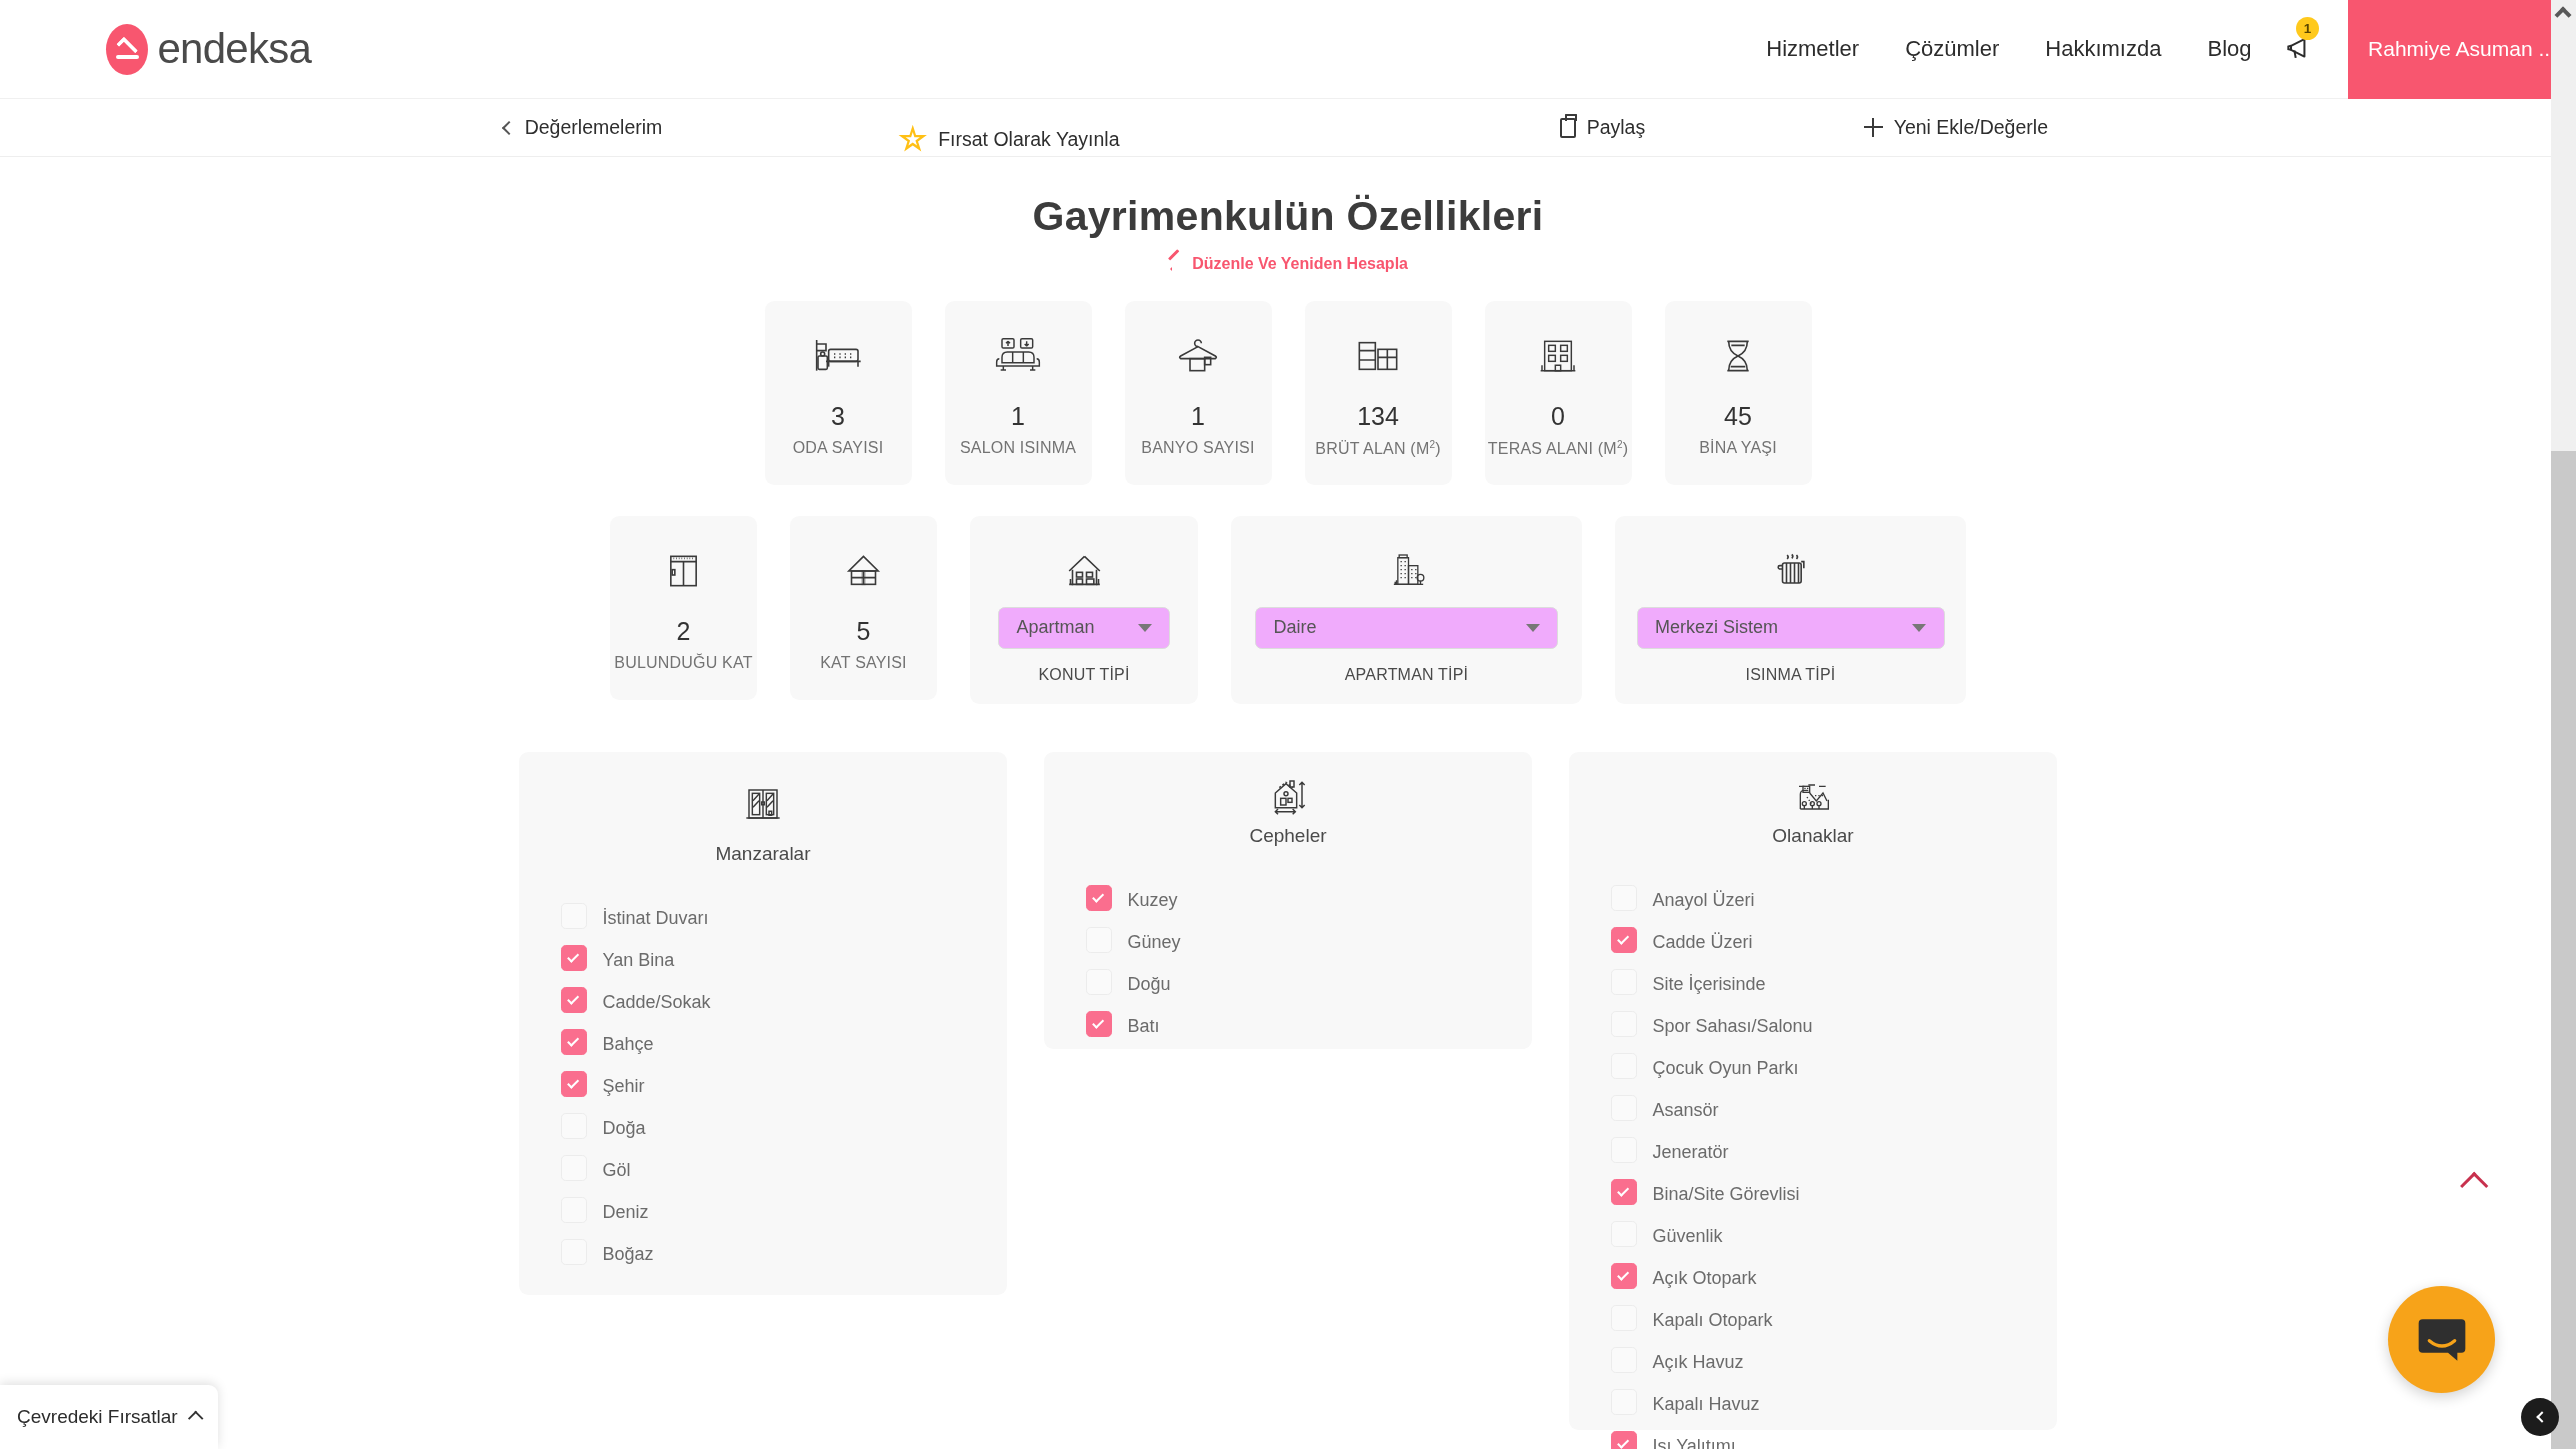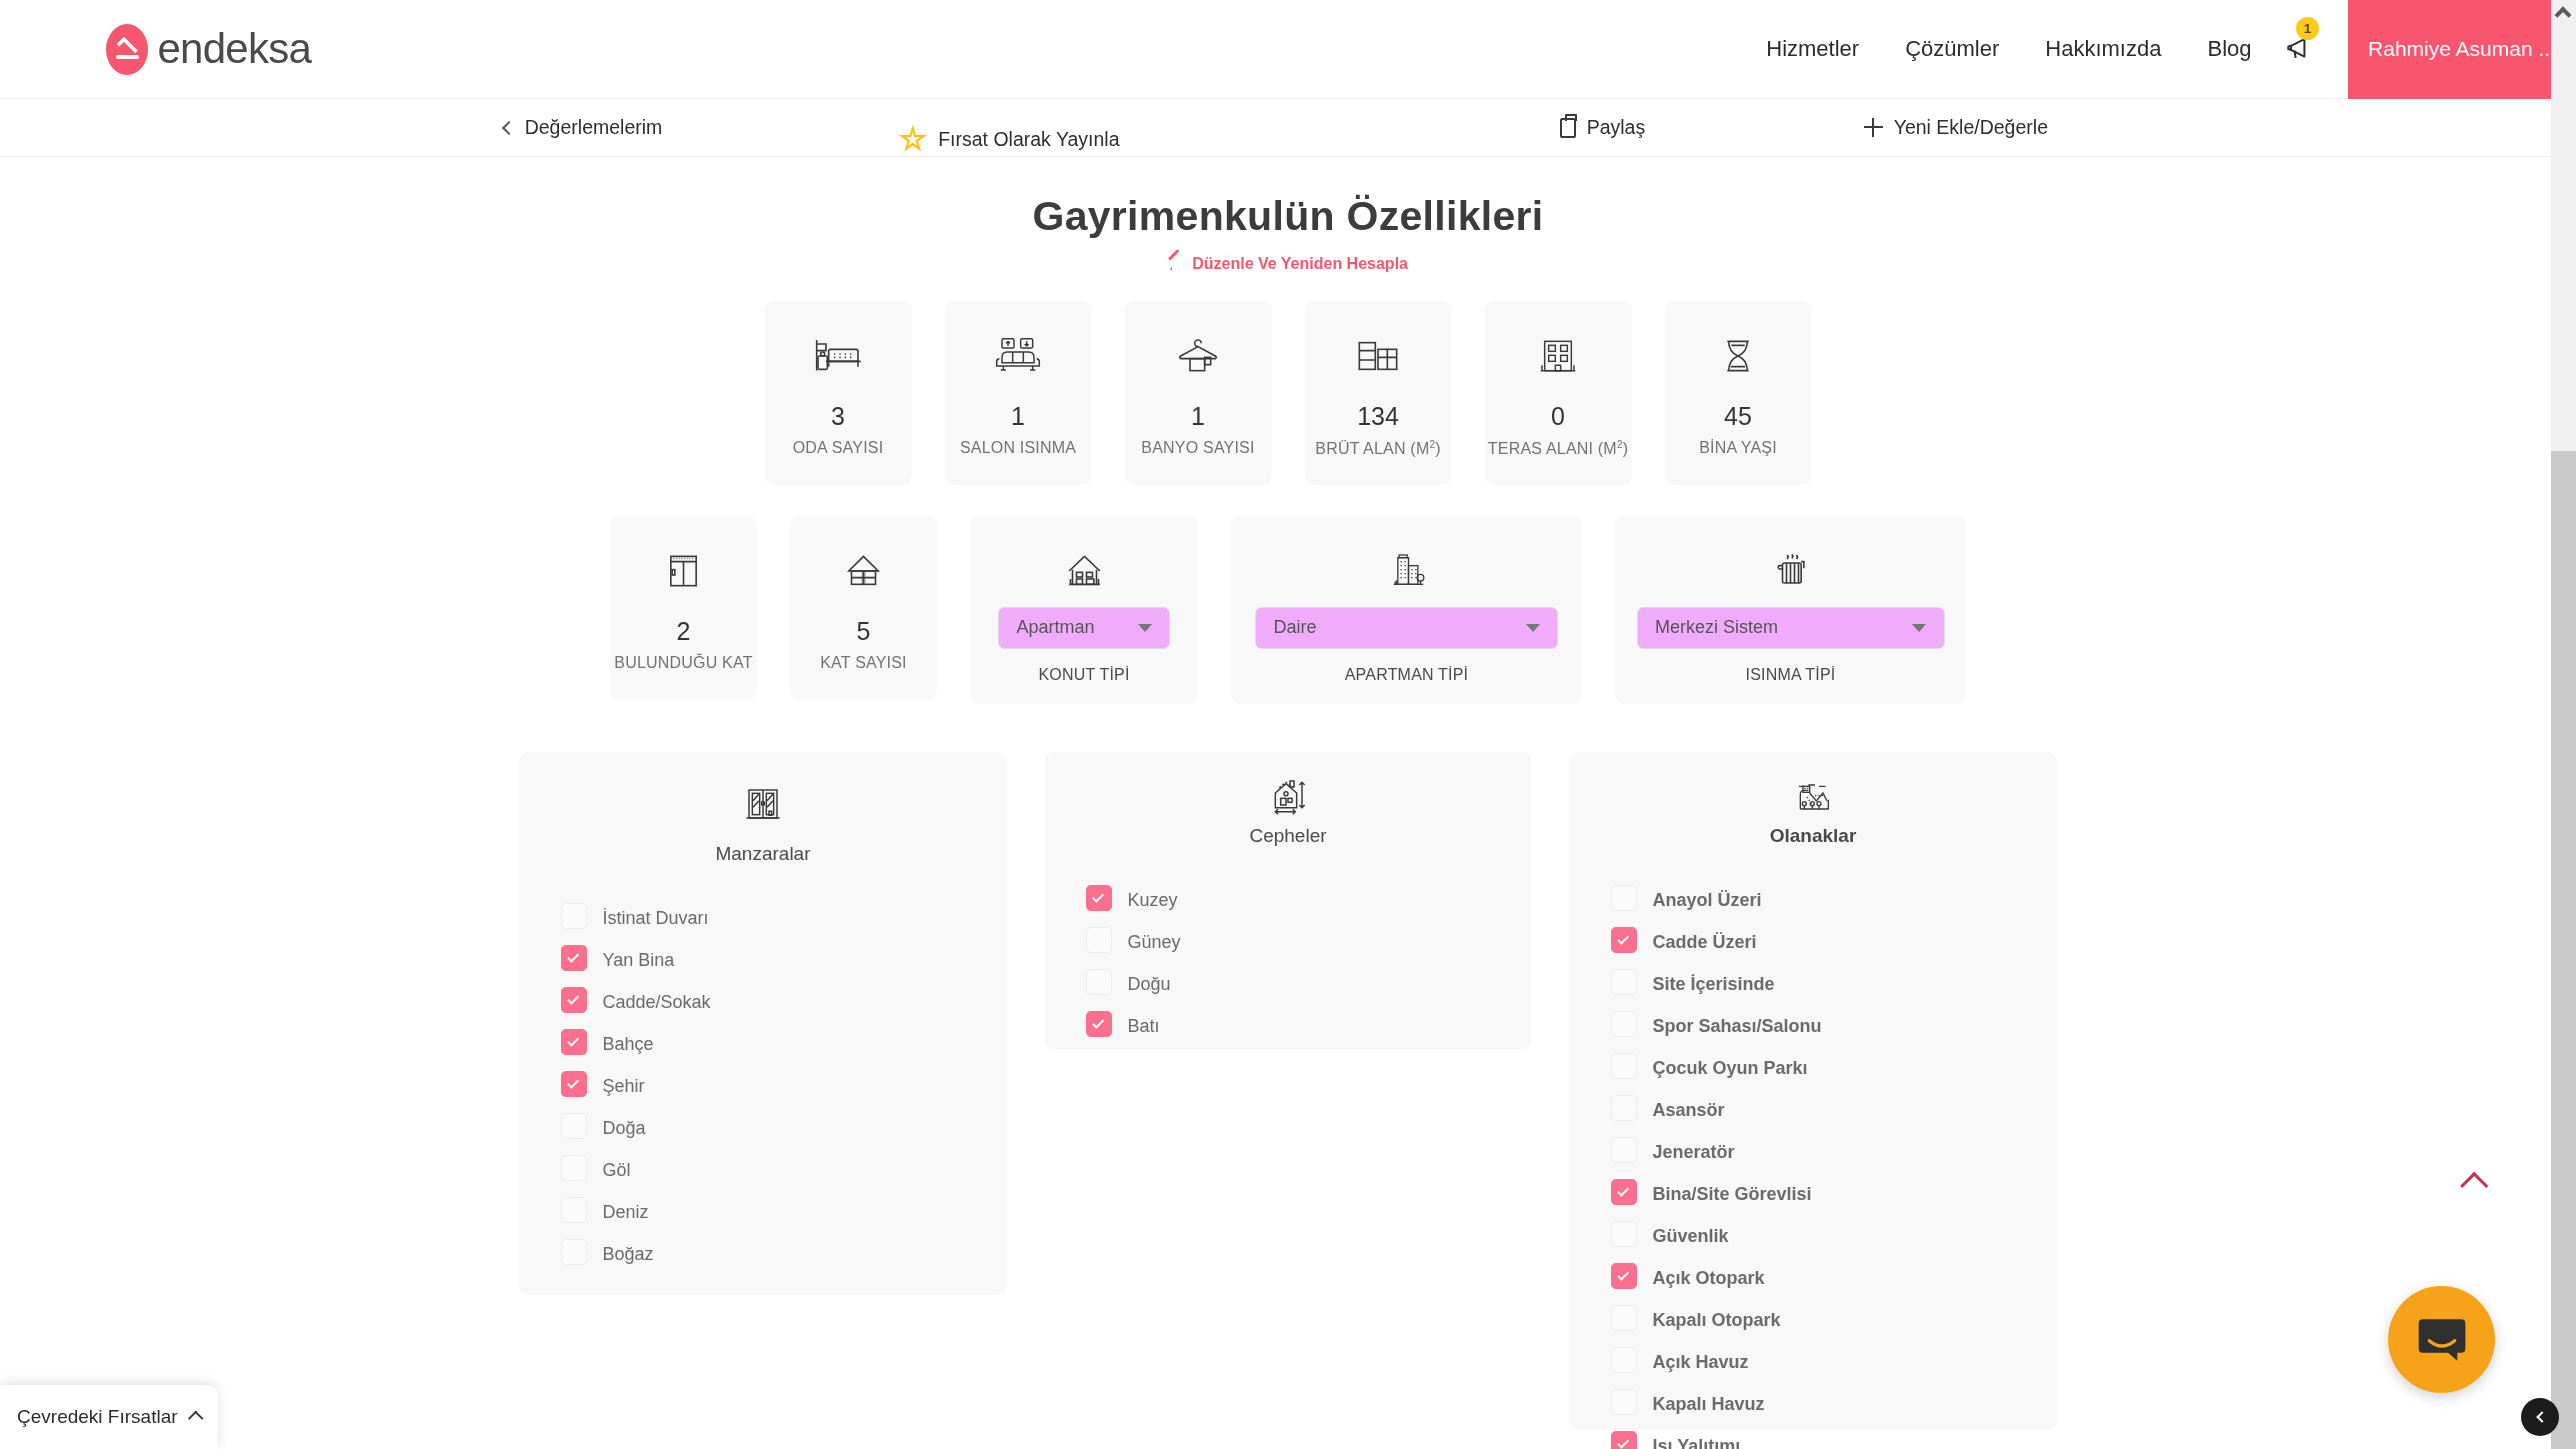--- a/index.html
+++ b/index.html
@@ -168,7 +168,7 @@
   }
   .panel.p-manzara { height:543px; }
   .panel.p-cephe { height:297px; }
-  .panel.p-olanak { height:678px;font-weight:bold; }
+  .panel.p-olanak { height:678px; }
   .panel-icon { height:58px; display:flex; align-items:center; justify-content:center; }
   .panel-title { font-size:19px; color:#4a4a4a; margin-top:8px; }
   .check-list { margin-top:21.5px; width:100%; padding-left:42px; }

